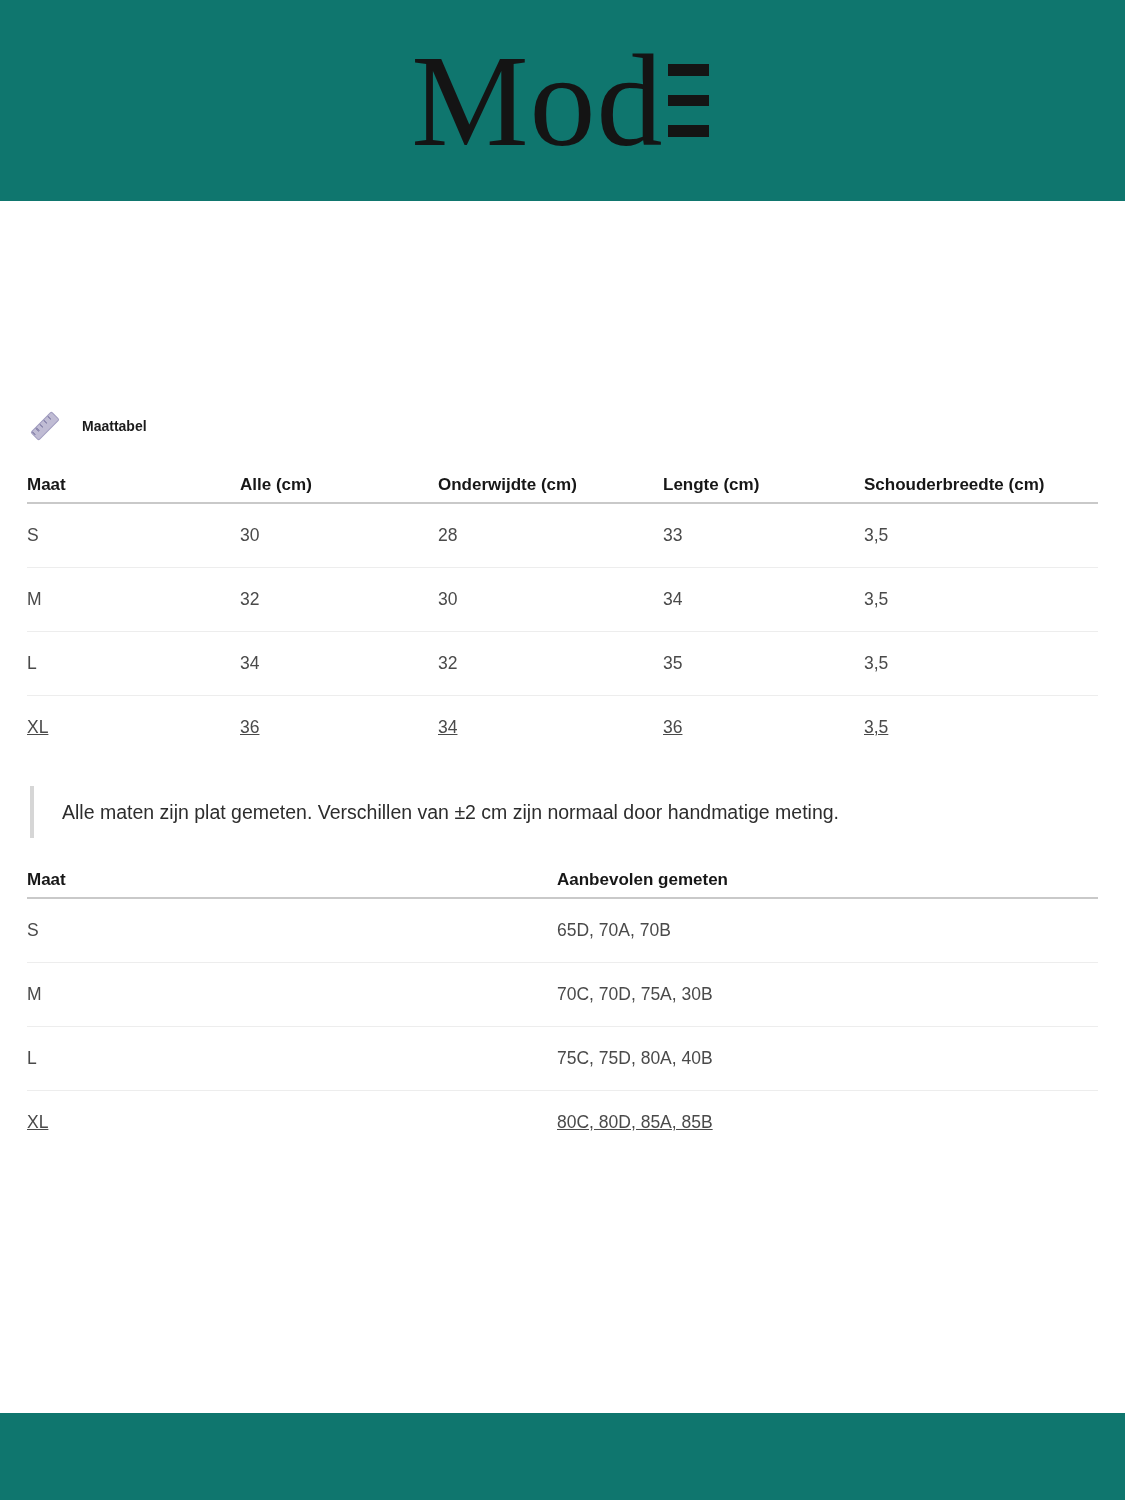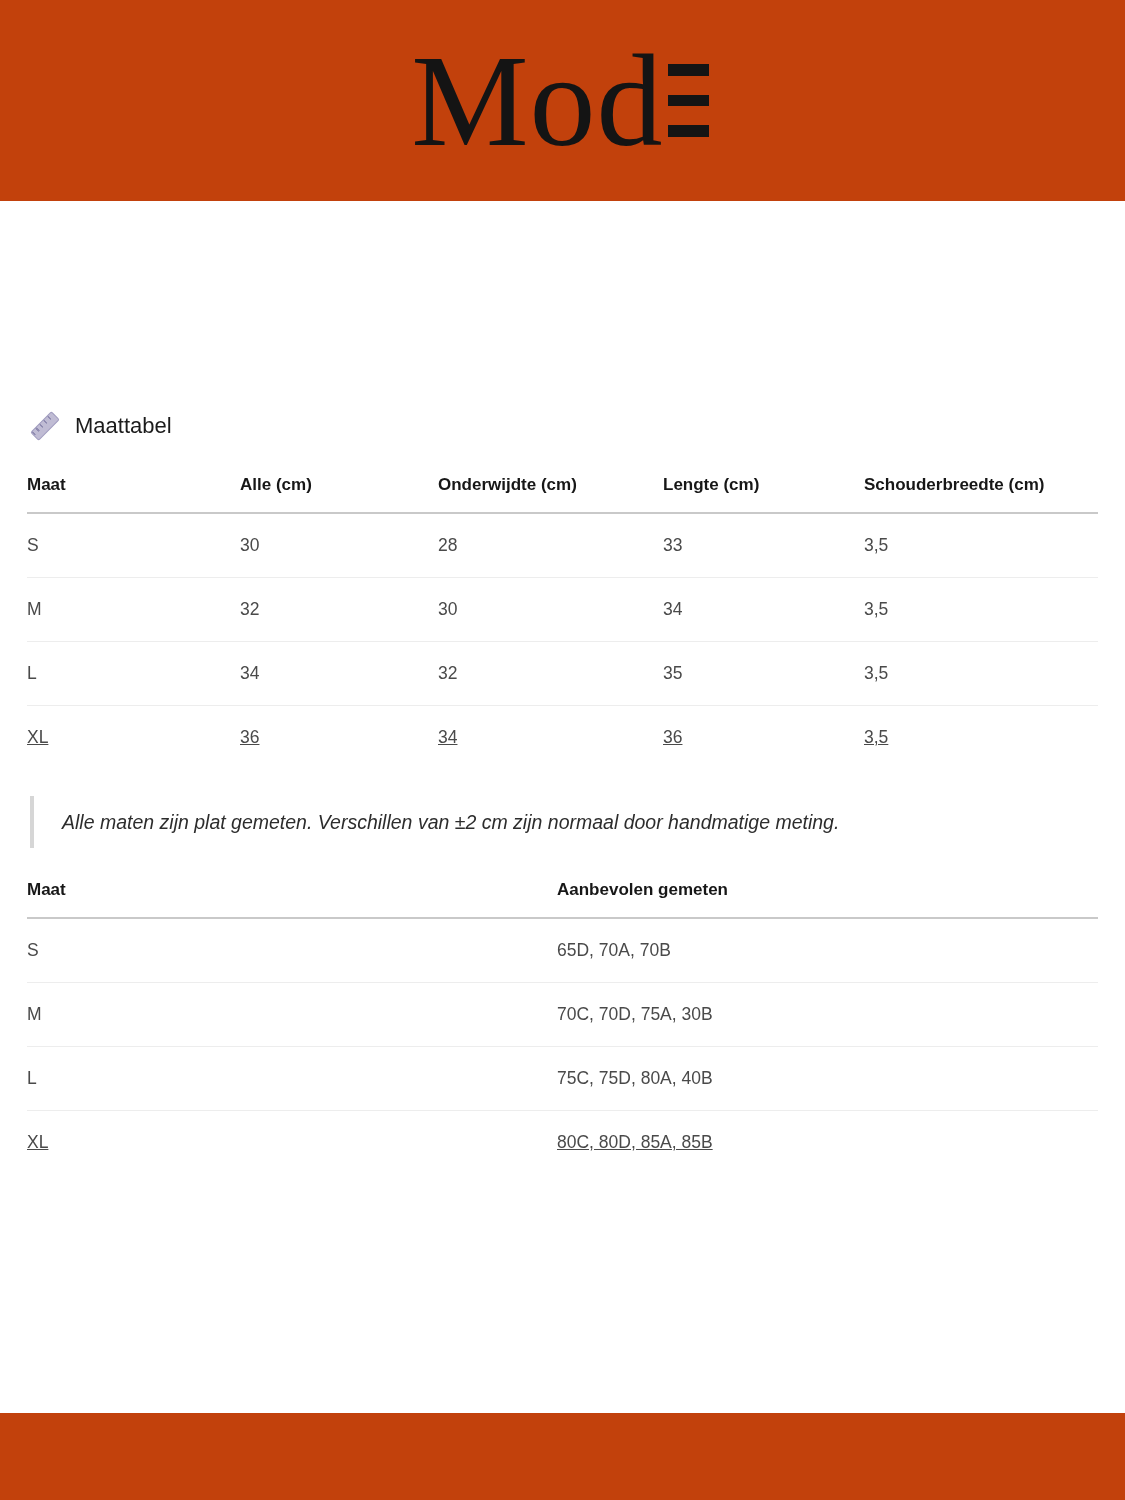--- a/index.html
+++ b/index.html
@@ -14,7 +14,7 @@
   }
 
   
-  .band { background: #c2410c; flex: 0 0 auto; }
+  .band { background: #0f766e; flex: 0 0 auto; }
   .band.header { height: 201px; display: flex; align-items: center; justify-content: center; }
   .band.footer { height: 87px; }
 

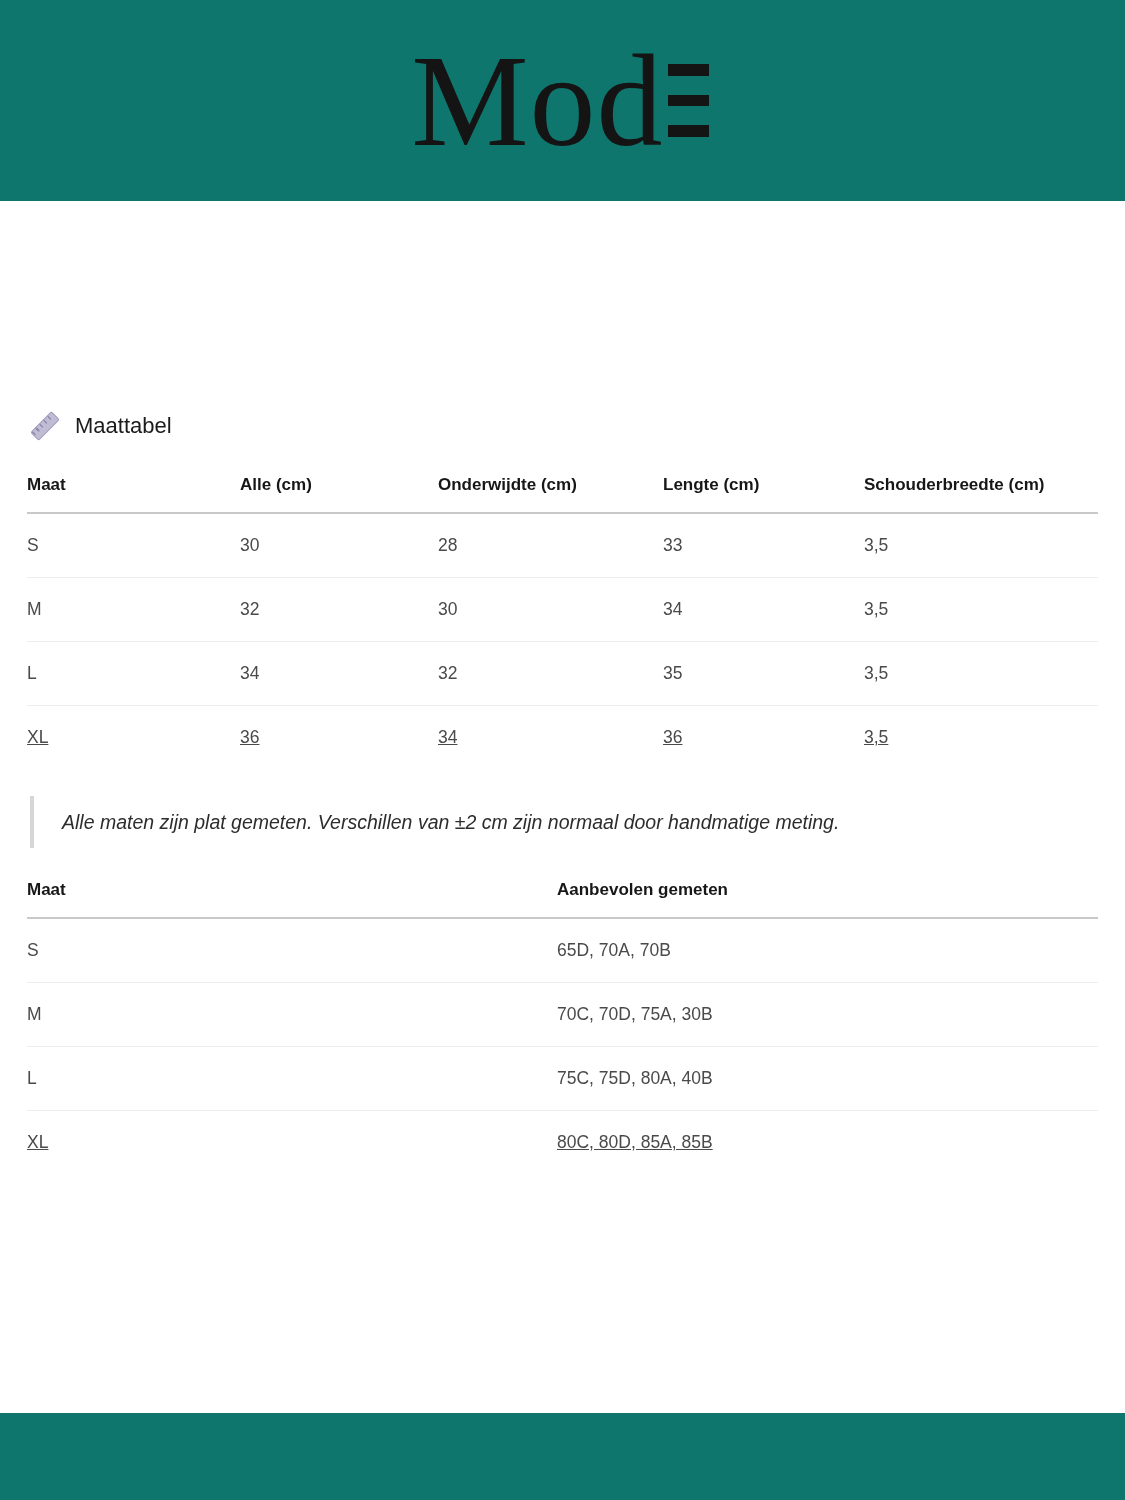--- a/index.html
+++ b/index.html
@@ -44,9 +44,9 @@
   .section-heading {
     display: flex;
     align-items: center;
-    gap: 15px;
-    font-size: 22px;
-    font-weight: 400;
+    gap: 22px;
+    font-size: 14px;
+    font-weight: 700;
     color: #1b1b1b;
   }
   .section-heading.first { margin-top: 210px; margin-left: 3px; }

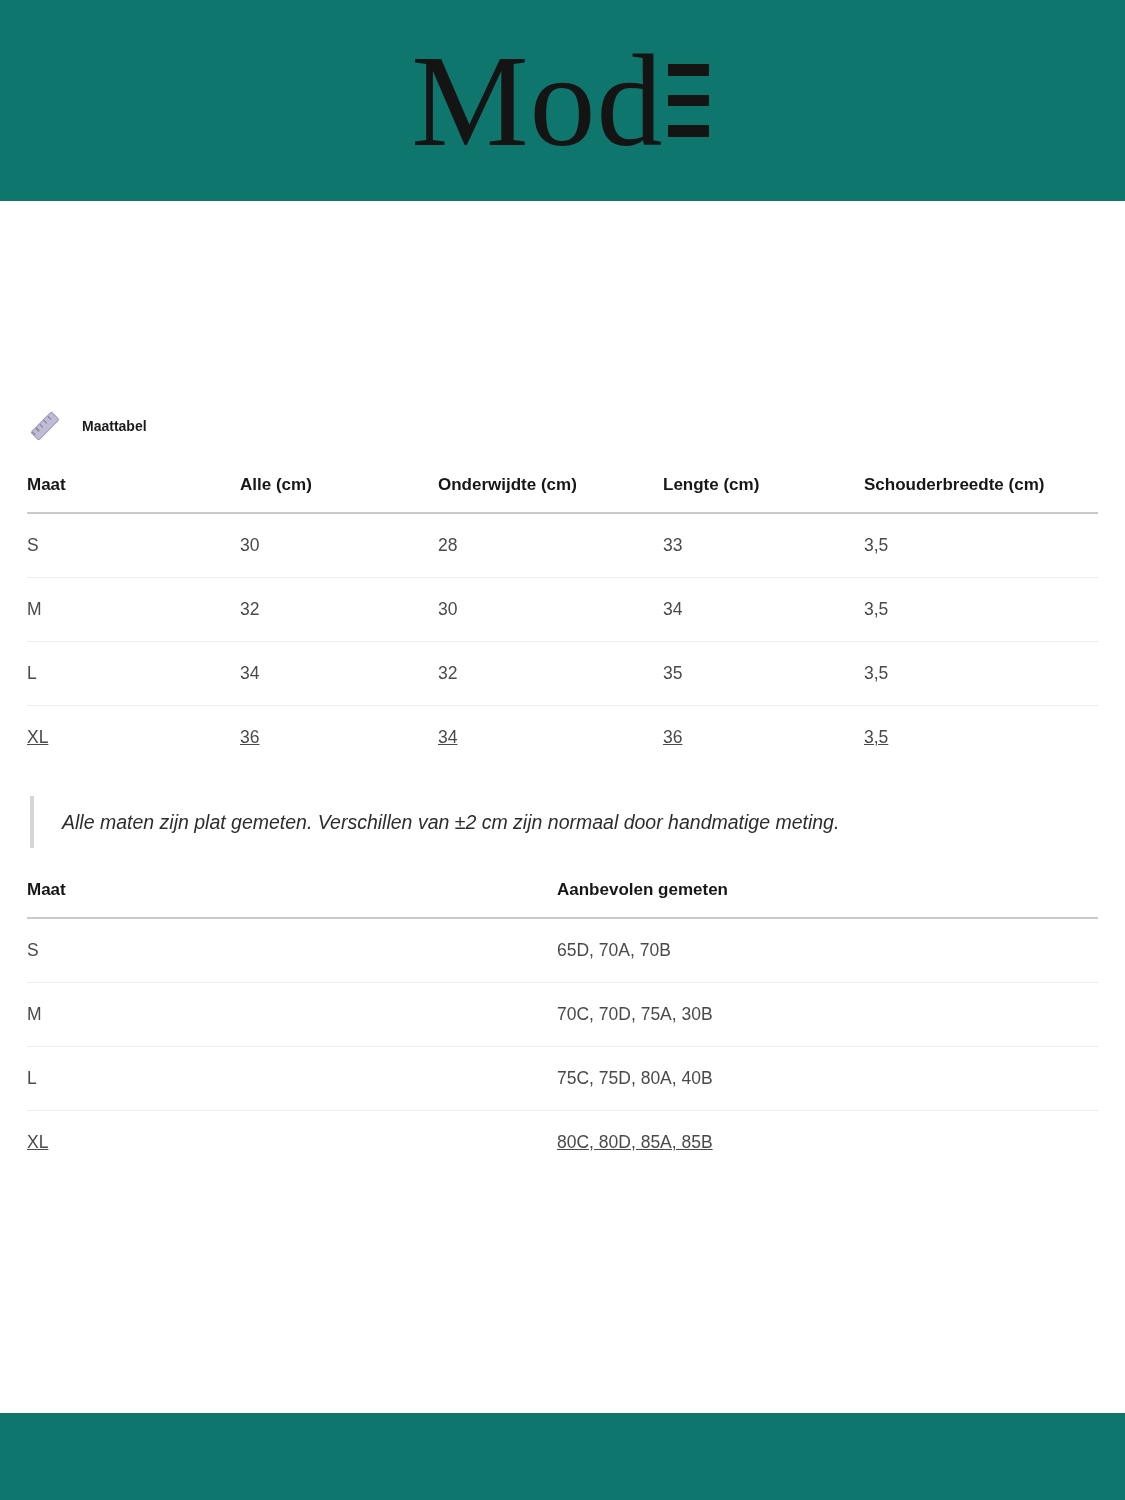--- a/index.html
+++ b/index.html
@@ -81,7 +81,7 @@
     font-size: 17px;
     font-weight: 700;
     color: #171717;
-    padding: 15px 0 17px;
+    padding: 15px 0 7px;
     border-bottom: 2px solid #c9c9c9;
   }
   td {

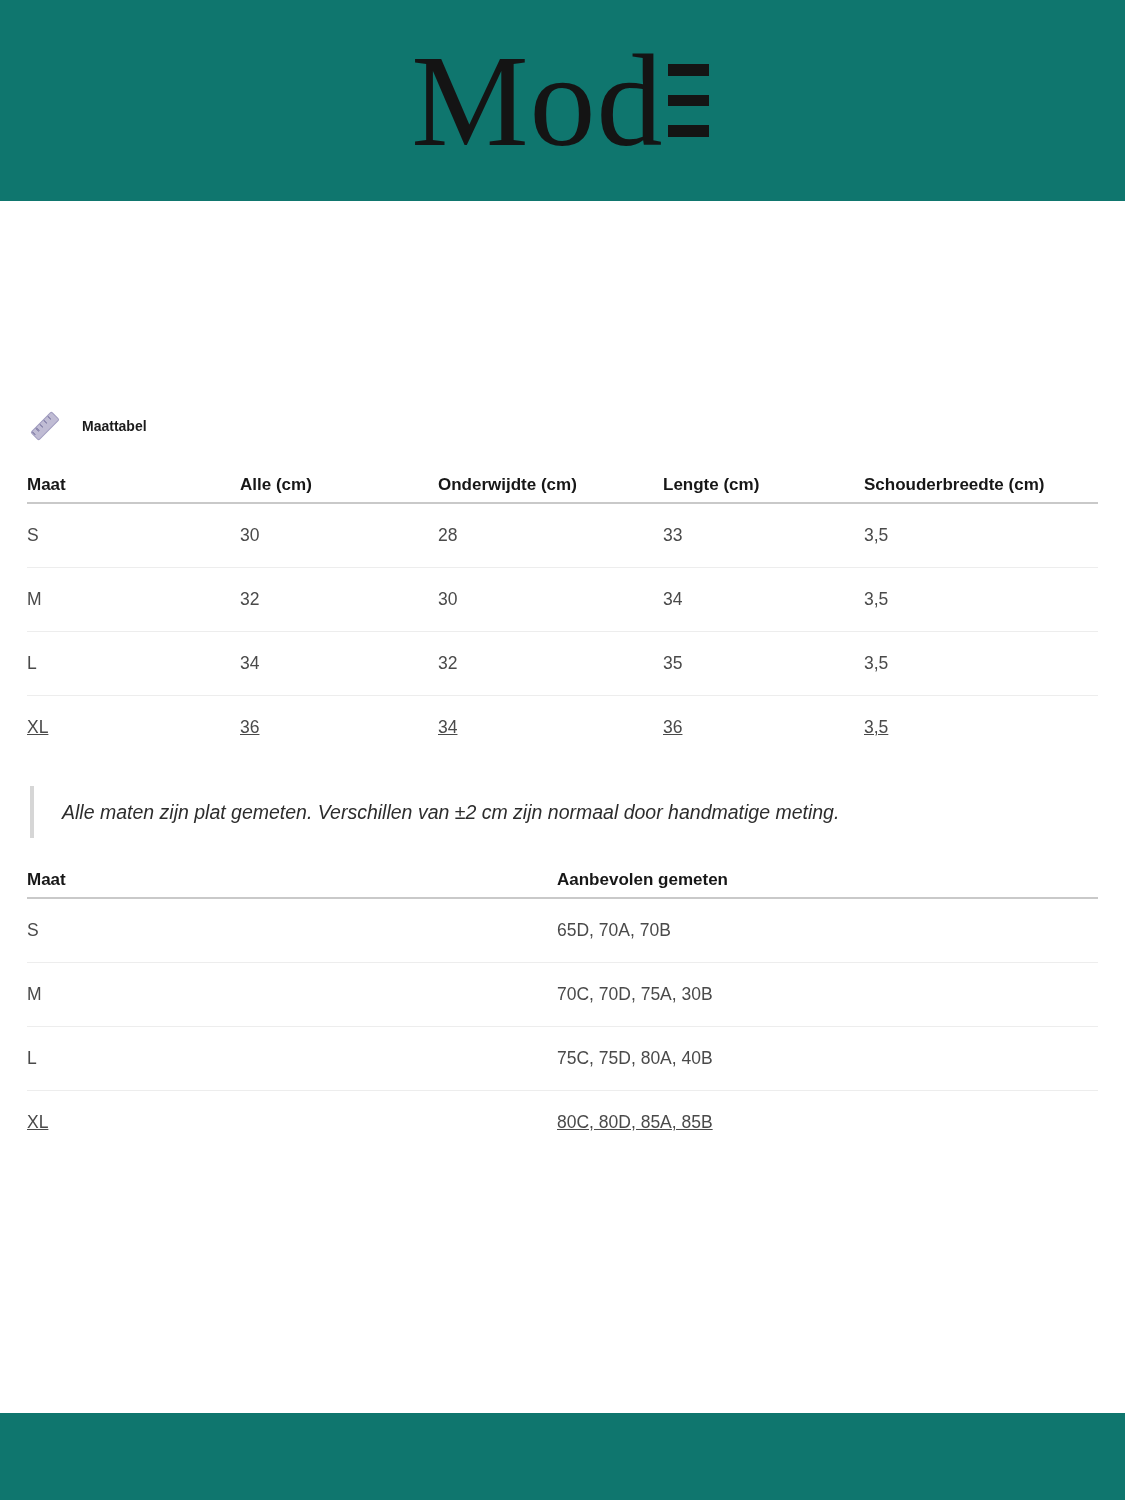--- a/index.html
+++ b/index.html
@@ -102,7 +102,6 @@
     border-left: 4px solid #d6d6d6;
     padding: 13px 0 13px 28px;
     margin-left: 3px;
-    font-style: italic;
     font-size: 19.5px;
     color: #2d2d2d;
     line-height: 1.35;

